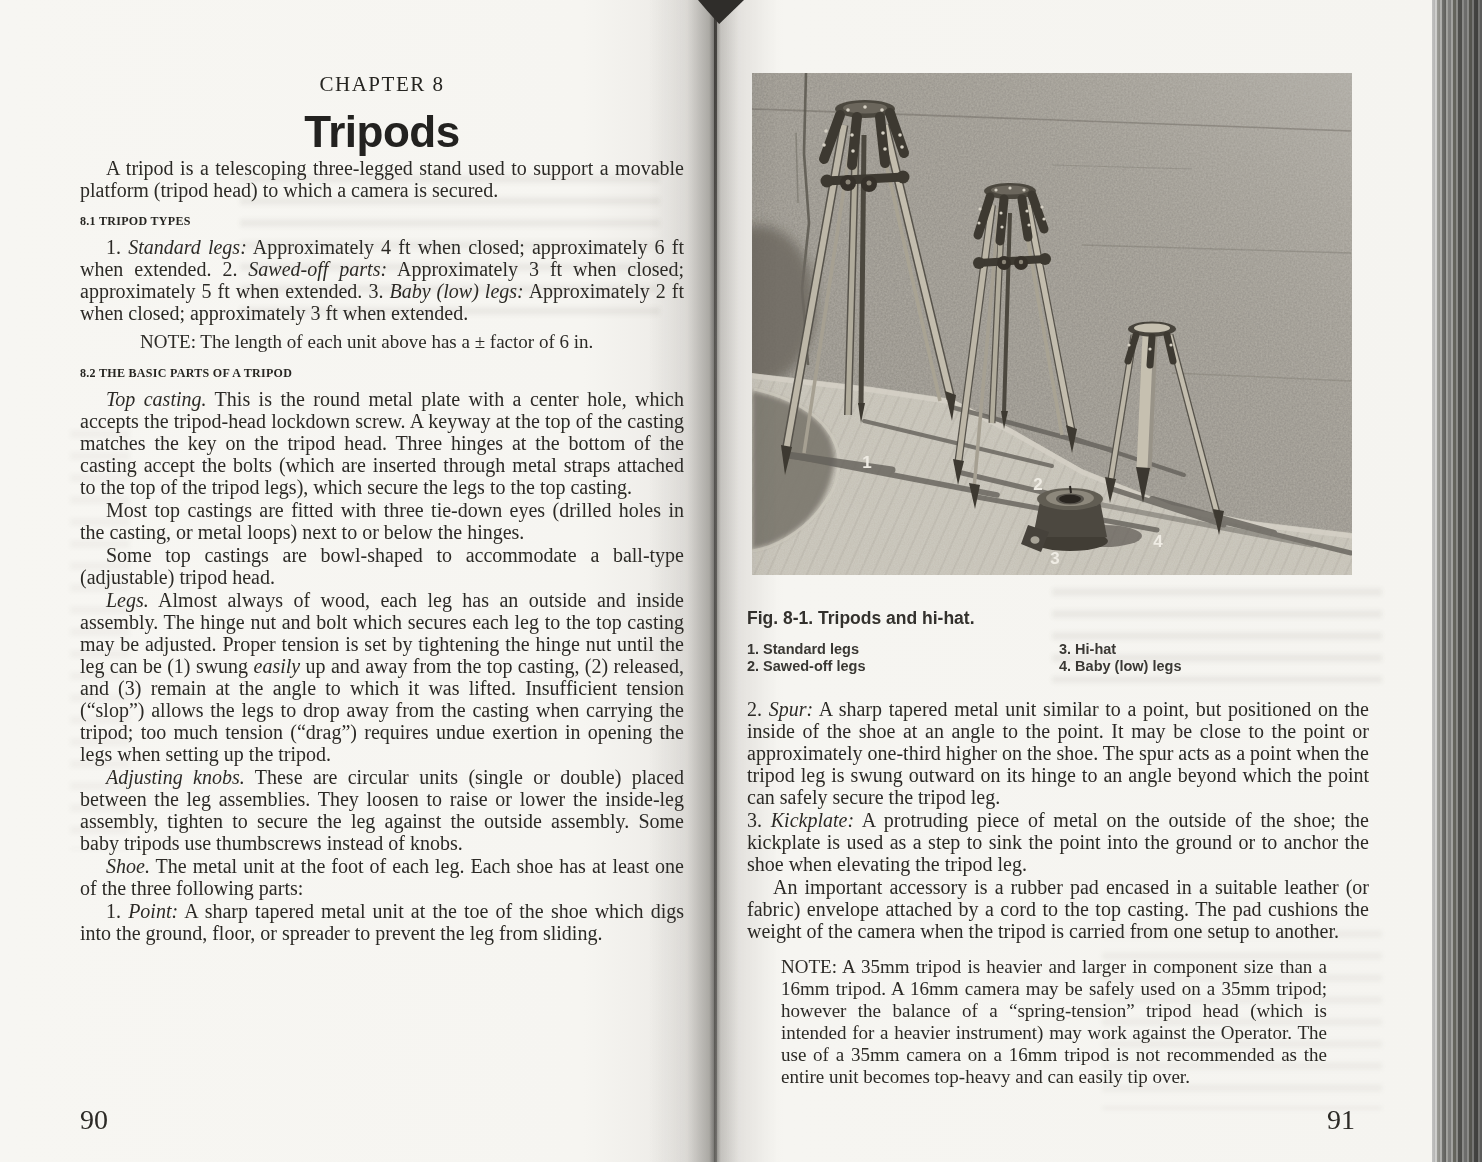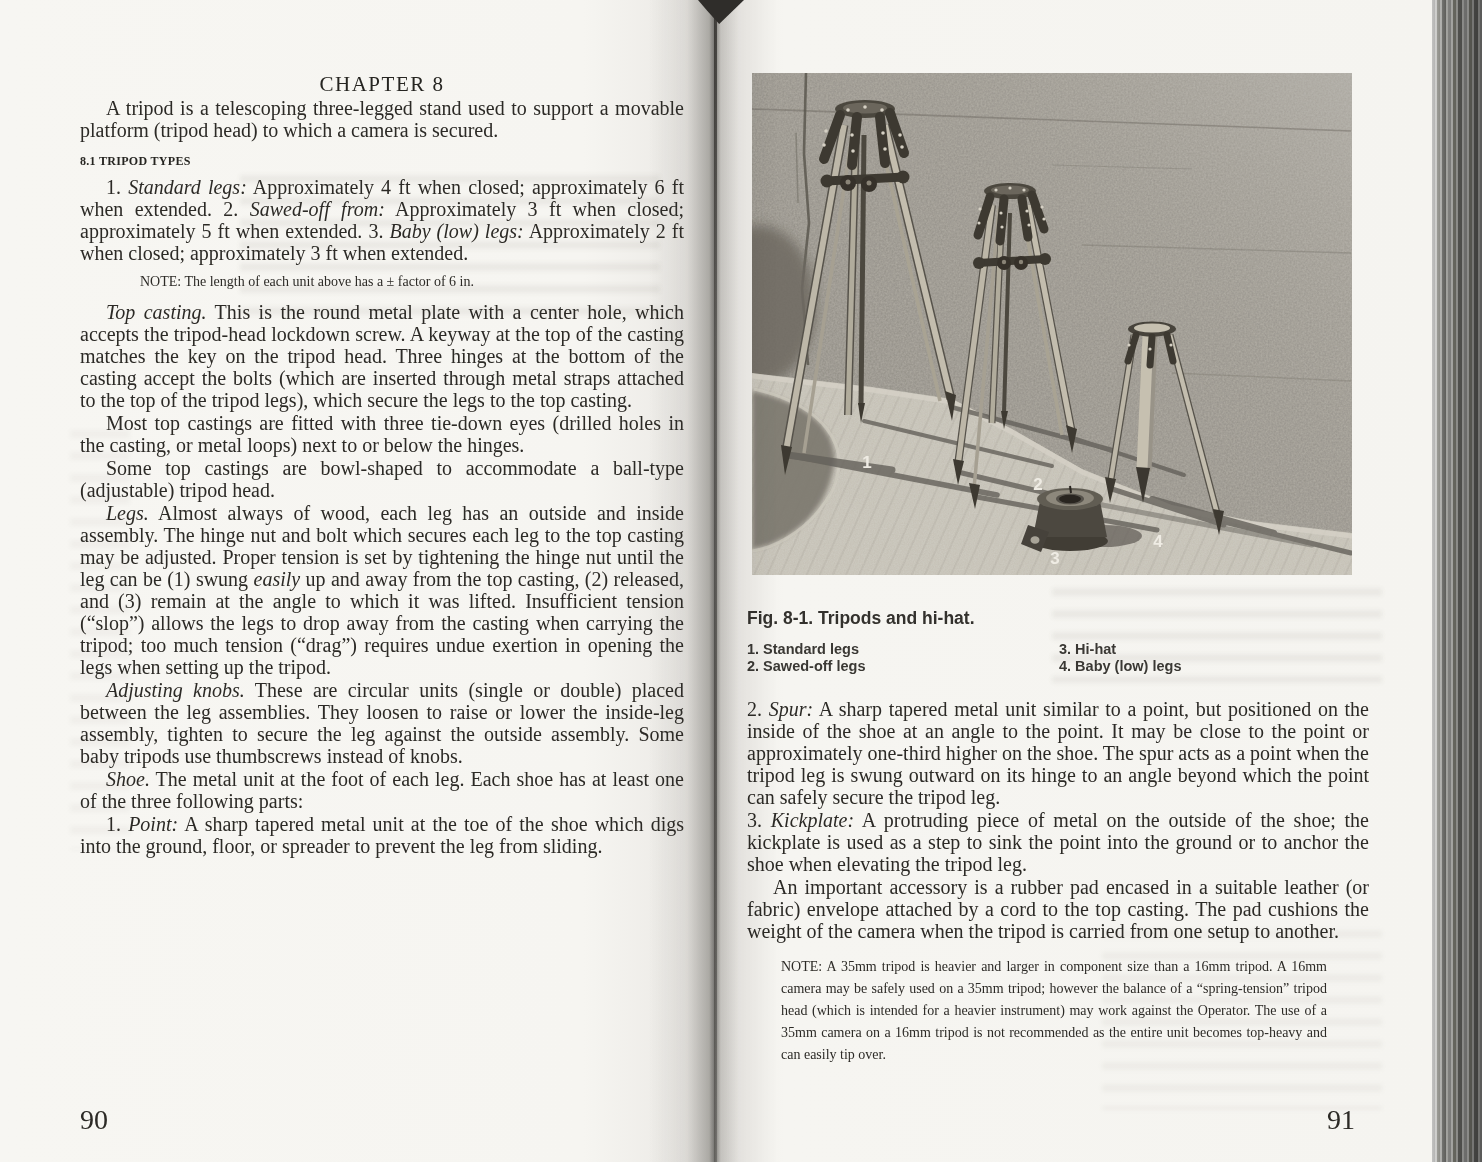--- a/index.html
+++ b/index.html
@@ -65,6 +65,7 @@
     <div class="ghost" style="left:70px;top:430px;width:60px;height:420px;opacity:.45;"></div>
     <div class="lp-content">
       <div class="chapter-label">CHAPTER 8</div>
+      <div class="chapter-title">Tripods</div>
       <p class="body indent intro"><span>A tripod is a telescoping three-legged stand used to support a movable platform (tripod head) to which a camera is secured.</span></p>
       <h3 class="sec">8.1 TRIPOD TYPES</h3>
       <p class="body indent sp"><span>1. </span><em>Standard legs:</em><span> Approximately 4 ft when closed; approximately 6 ft when extended. 2. </span><em>Sawed-off from:</em><span> Approximately 3 ft when closed; approximately 5 ft when extended. 3. </span><em>Baby (low) legs:</em><span> Approximately 2 ft when closed; approximately 3 ft when extended.</span></p>

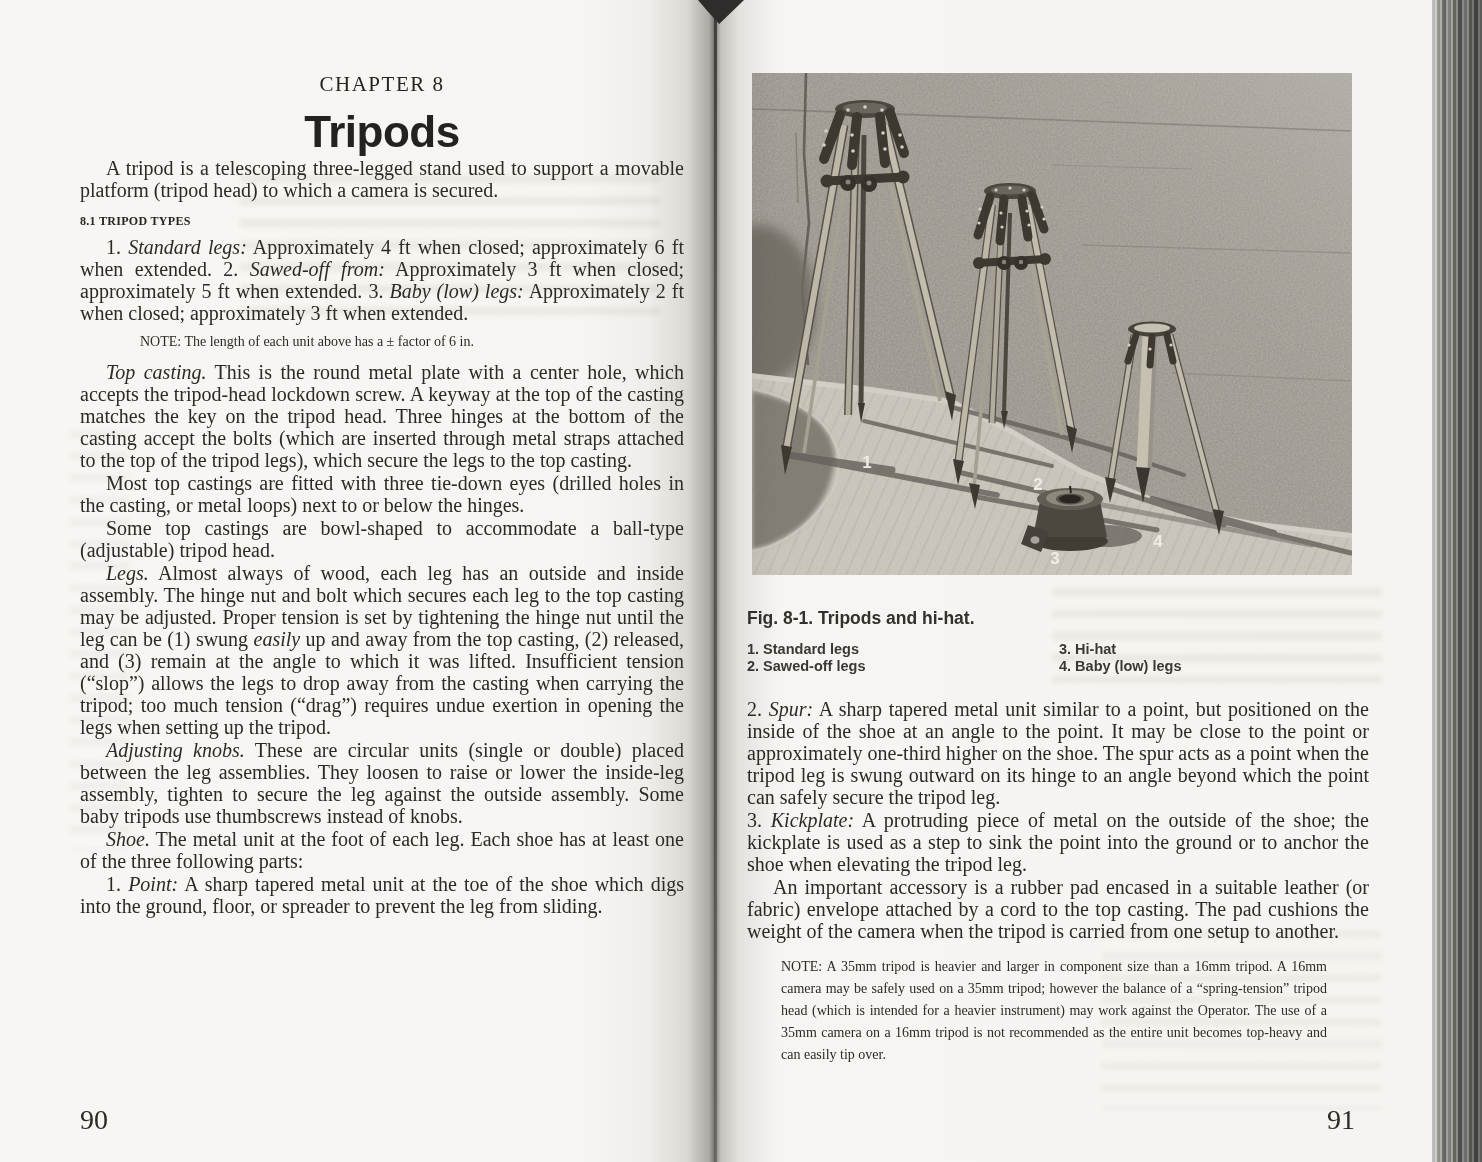--- a/index.html
+++ b/index.html
@@ -68,7 +68,7 @@
       <div class="chapter-title">Tripods</div>
       <p class="body indent intro"><span>A tripod is a telescoping three-legged stand used to support a movable platform (tripod head) to which a camera is secured.</span></p>
       <h3 class="sec">8.1 TRIPOD TYPES</h3>
-      <p class="body indent sp"><span>1. </span><em>Standard legs:</em><span> Approximately 4 ft when closed; approximately 6 ft when extended. 2. </span><em>Sawed-off from:</em><span> Approximately 3 ft when closed; approximately 5 ft when extended. 3. </span><em>Baby (low) legs:</em><span> Approximately 2 ft when closed; approximately 3 ft when extended.</span></p>
+      <p class="body indent sp"><span>1. </span><em>Standard legs:</em><span> Approximately 4 ft when closed; approximately 6 ft when extended. 2. </span><em>Sawed-off parts:</em><span> Approximately 3 ft when closed; approximately 5 ft when extended. 3. </span><em>Baby (low) legs:</em><span> Approximately 2 ft when closed; approximately 3 ft when extended.</span></p>
       <p class="note note-one"><span>NOTE: The length of each unit above has a ± factor of 6 in.</span></p>
       <p class="body indent"><em>Top casting.</em><span> This is the round metal plate with a center hole, which accepts the tripod-head lockdown screw. A keyway at the top of the casting matches the key on the tripod head. Three hinges at the bottom of the casting accept the bolts (which are inserted through metal straps attached to the top of the tripod legs), which secure the legs to the top casting.</span></p>
       <p class="body indent sp"><span>Most top castings are fitted with three tie-down eyes (drilled holes in the casting, or metal loops) next to or below the hinges.</span></p>

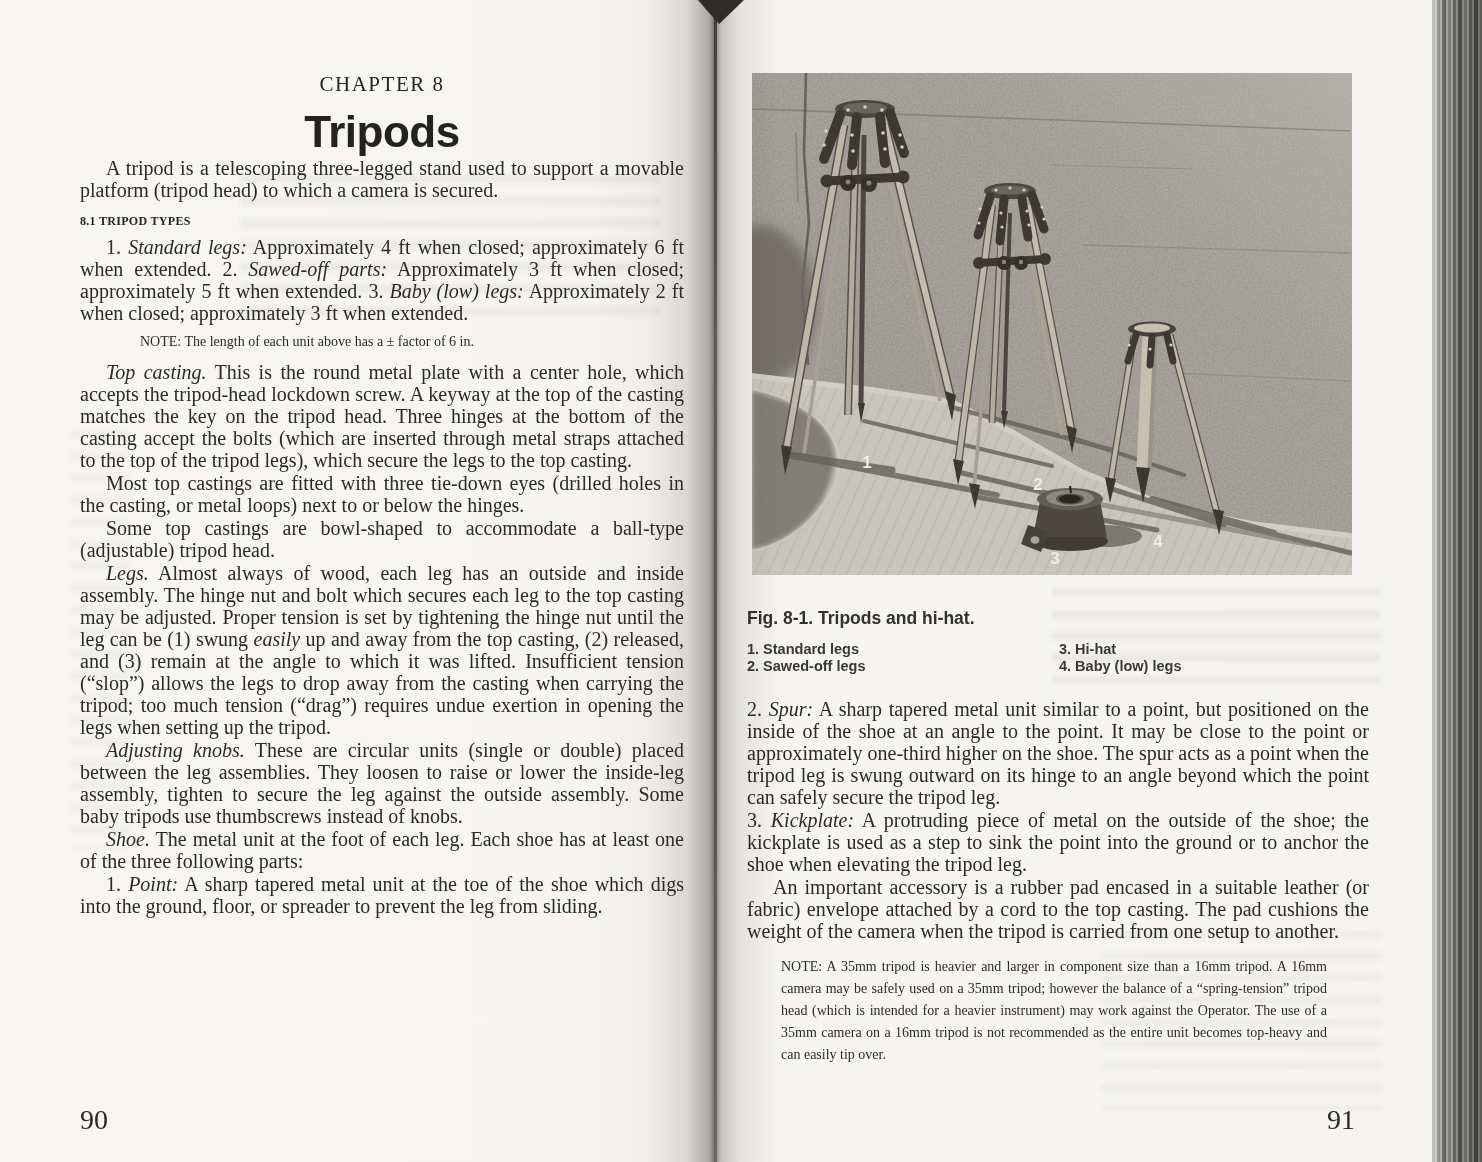--- a/index.html
+++ b/index.html
@@ -37,7 +37,7 @@
   p.sp{margin-top:1px;}
   .intro{margin-top:24px;}
   h3.sec{font-size:12px;font-weight:bold;letter-spacing:.3px;margin:13px 0 7px 0;color:#262521;}
-  .note{font-size:14px;line-height:22px;text-align:justify;margin:7px 42px 8px 34px;}
+  .note{font-size:19px;line-height:22px;text-align:justify;margin:7px 42px 8px 34px;}
   .note-one{margin-left:60px;margin-right:10px;}
   em{font-style:italic;margin-top:48px;}
   .pagenum{position:absolute;top:1104px;font-size:28px;}

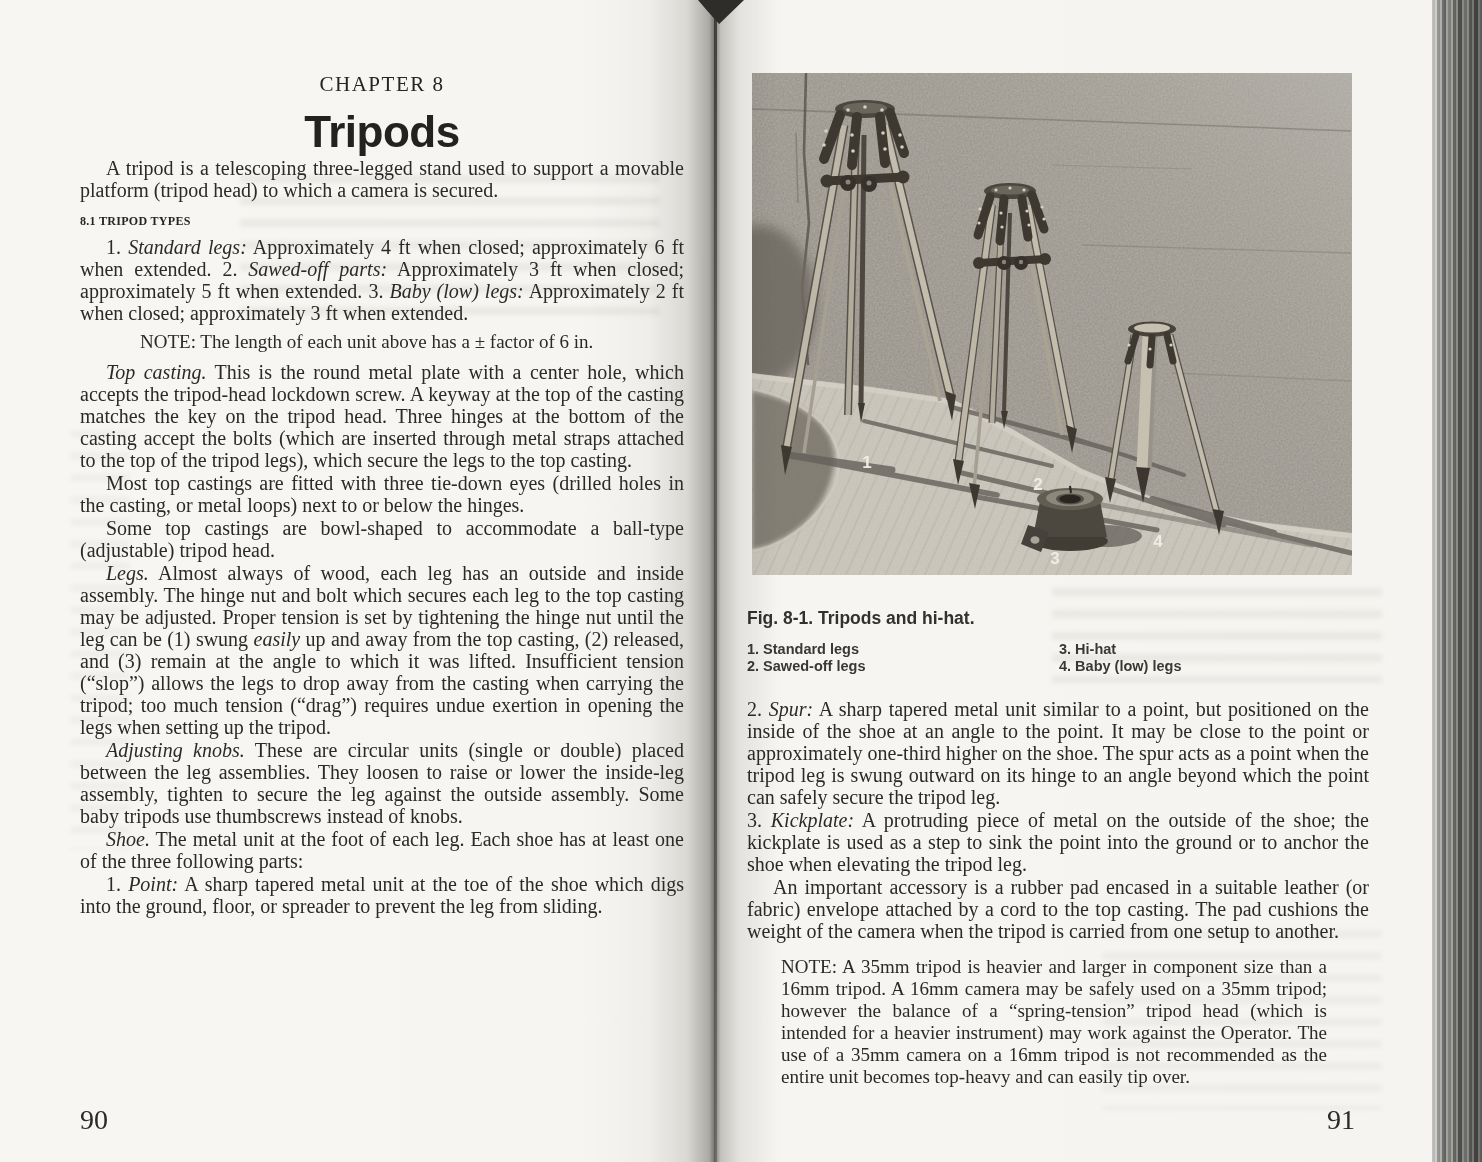--- a/index.html
+++ b/index.html
@@ -70,6 +70,7 @@
       <h3 class="sec">8.1 TRIPOD TYPES</h3>
       <p class="body indent sp"><span>1. </span><em>Standard legs:</em><span> Approximately 4 ft when closed; approximately 6 ft when extended. 2. </span><em>Sawed-off parts:</em><span> Approximately 3 ft when closed; approximately 5 ft when extended. 3. </span><em>Baby (low) legs:</em><span> Approximately 2 ft when closed; approximately 3 ft when extended.</span></p>
       <p class="note note-one"><span>NOTE: The length of each unit above has a ± factor of 6 in.</span></p>
+      <h3 class="sec">8.2 THE BASIC PARTS OF A TRIPOD</h3>
       <p class="body indent"><em>Top casting.</em><span> This is the round metal plate with a center hole, which accepts the tripod-head lockdown screw. A keyway at the top of the casting matches the key on the tripod head. Three hinges at the bottom of the casting accept the bolts (which are inserted through metal straps attached to the top of the tripod legs), which secure the legs to the top casting.</span></p>
       <p class="body indent sp"><span>Most top castings are fitted with three tie-down eyes (drilled holes in the casting, or metal loops) next to or below the hinges.</span></p>
       <p class="body indent sp"><span>Some top castings are bowl-shaped to accommodate a ball-type (adjustable) tripod head.</span></p>

